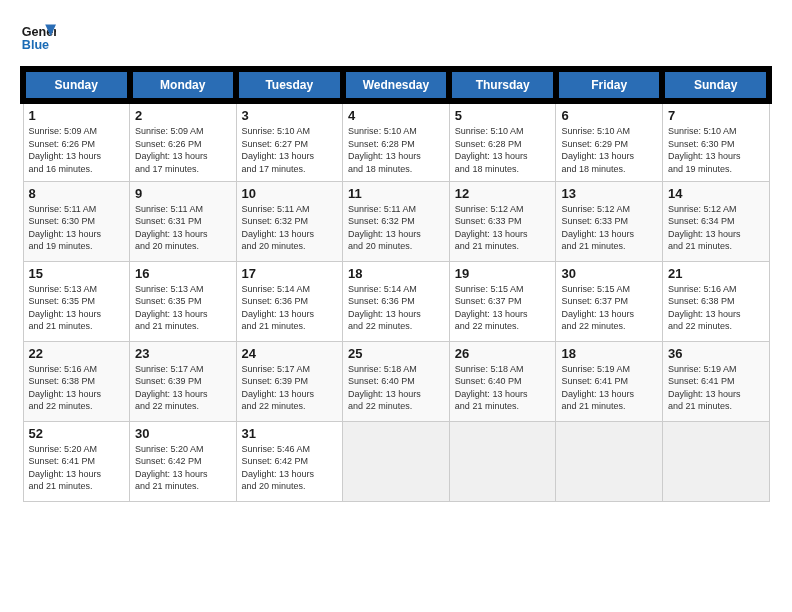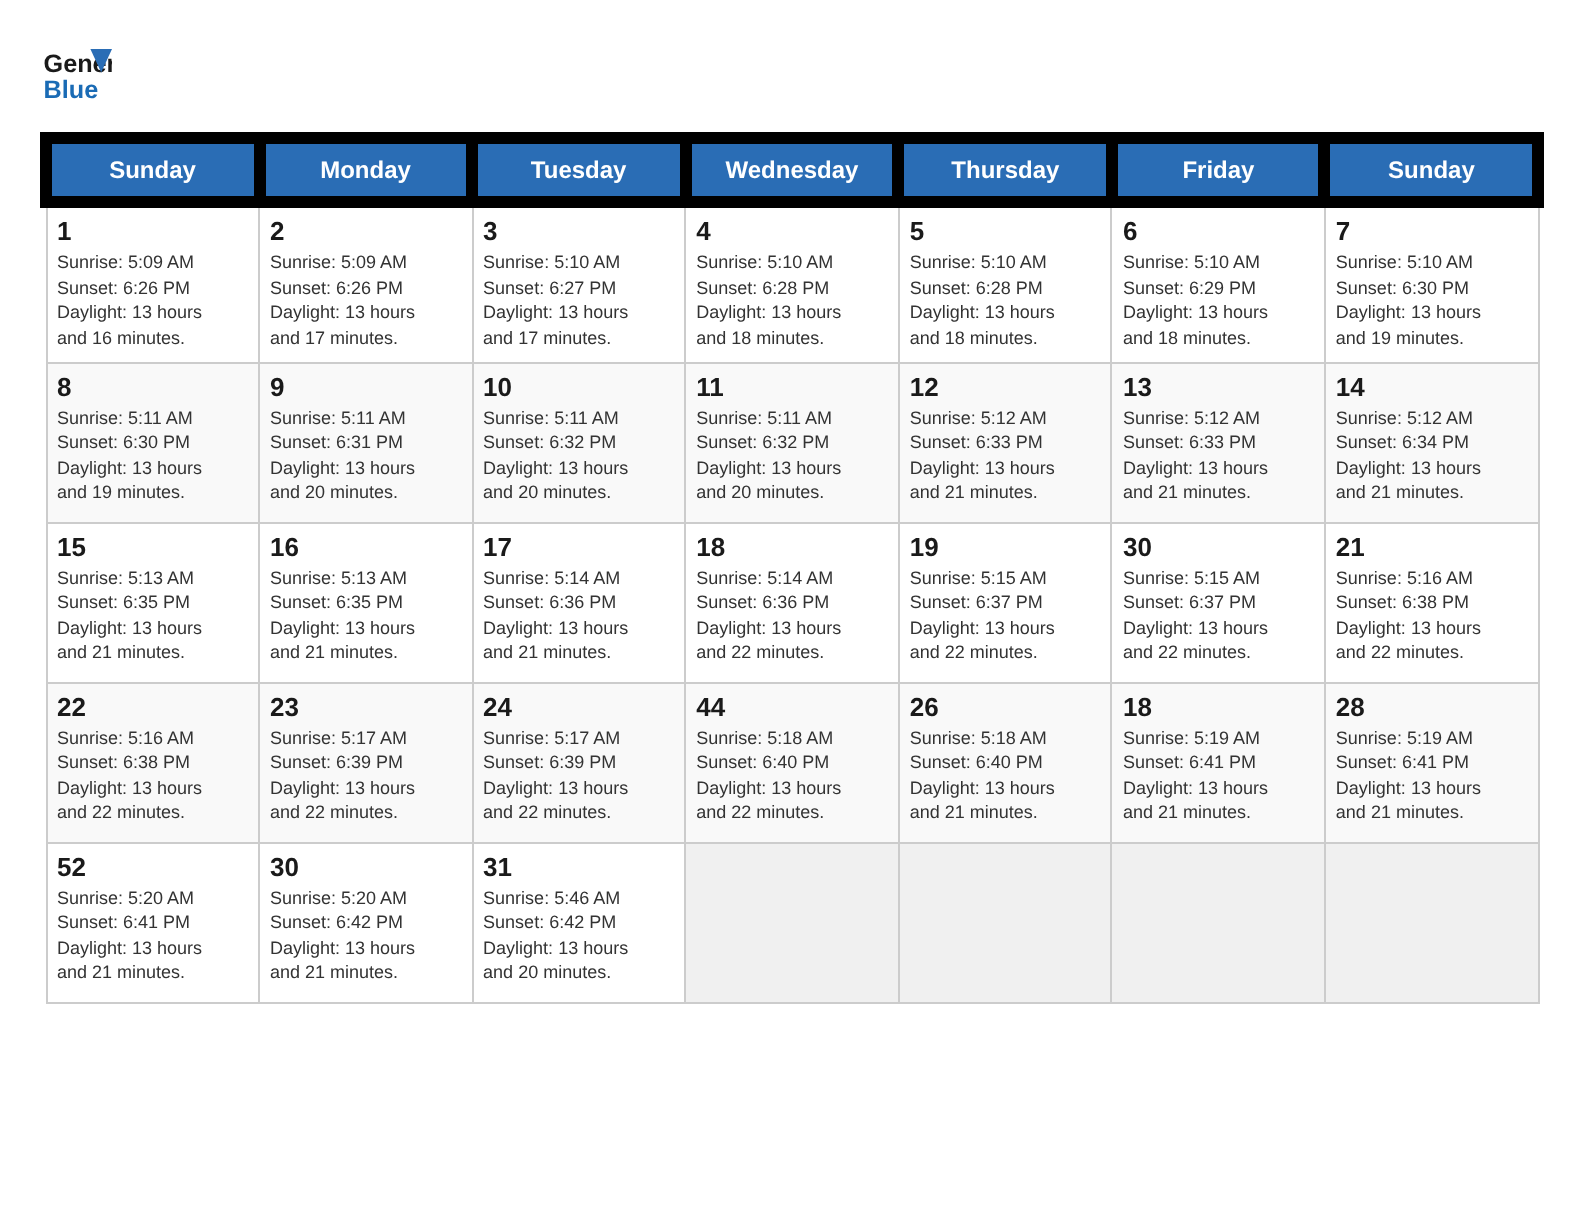--- a/index.html
+++ b/index.html
@@ -284,7 +284,7 @@
 and 22 minutes.</div>
         </td>
         <td>
-          <span class="day-num">44</span>
+          <span class="day-num">25</span>
           <div class="day-info" style="white-space: pre-line;">Sunrise: 5:18 AM
 Sunset: 6:40 PM
 Daylight: 13 hours

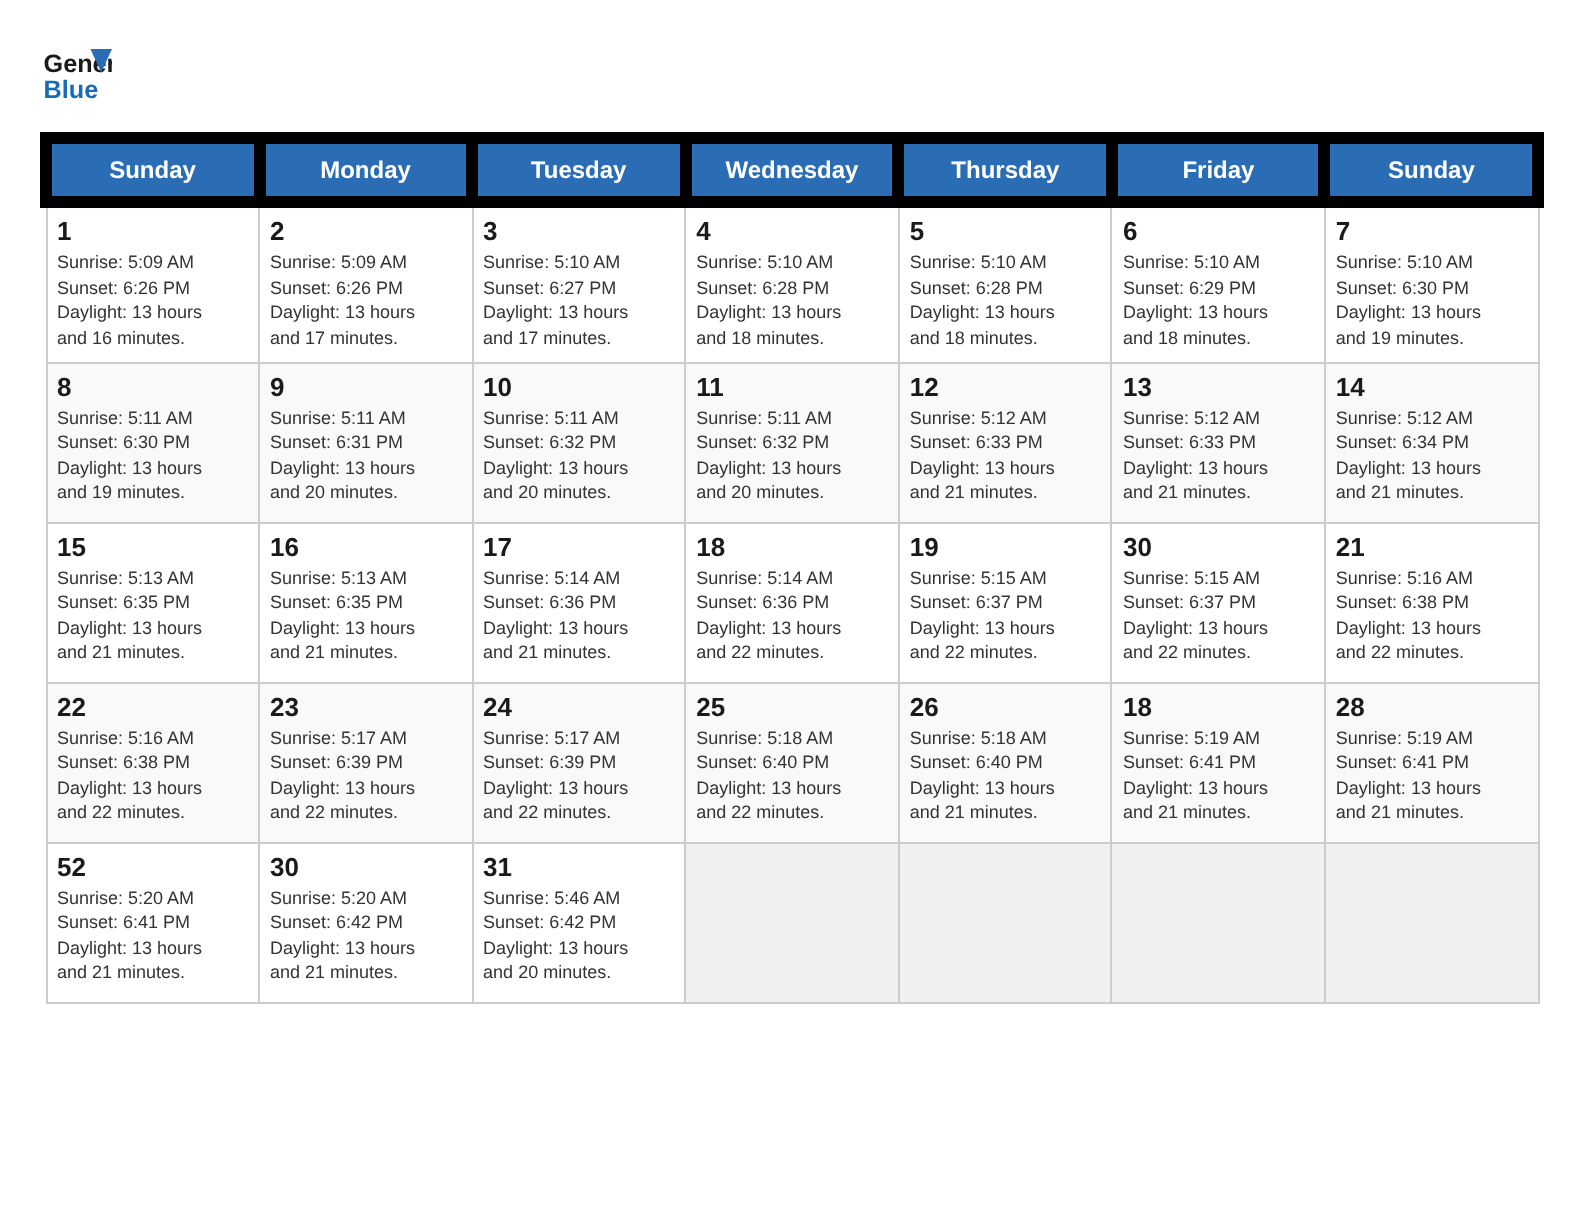--- a/index.html
+++ b/index.html
@@ -305,7 +305,7 @@
 and 21 minutes.</div>
         </td>
         <td>
-          <span class="day-num">28</span>
+          <span class="day-num">36</span>
           <div class="day-info" style="white-space: pre-line;">Sunrise: 5:19 AM
 Sunset: 6:41 PM
 Daylight: 13 hours

